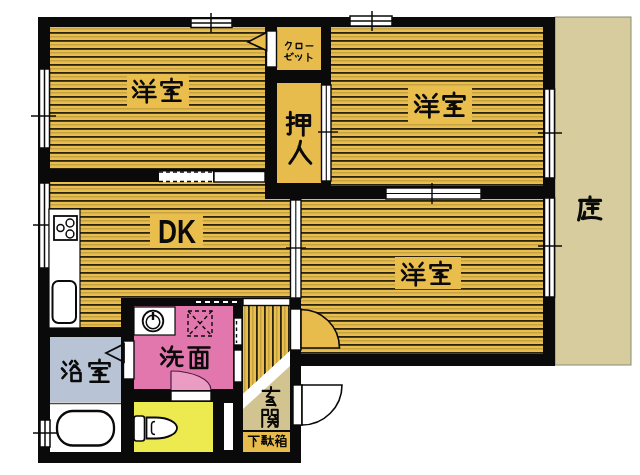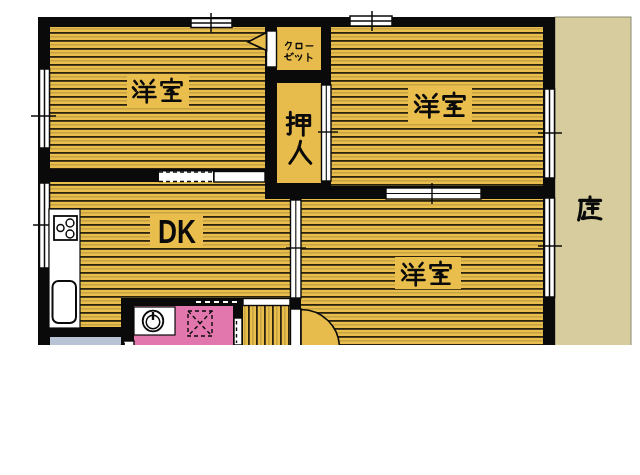--- a/index.html
+++ b/index.html
@@ -3,7 +3,7 @@
 <meta charset="utf-8">
 <style>
   html,body{margin:0;padding:0;background:#ffffff;}
-  #stage{position:relative;width:640px;height:345px;background:#ffffff;overflow:hidden;
+  #stage{position:relative;width:640px;height:474px;background:#ffffff;overflow:hidden;
          font-family:"Liberation Sans", sans-serif;}
 </style>
 </head>

